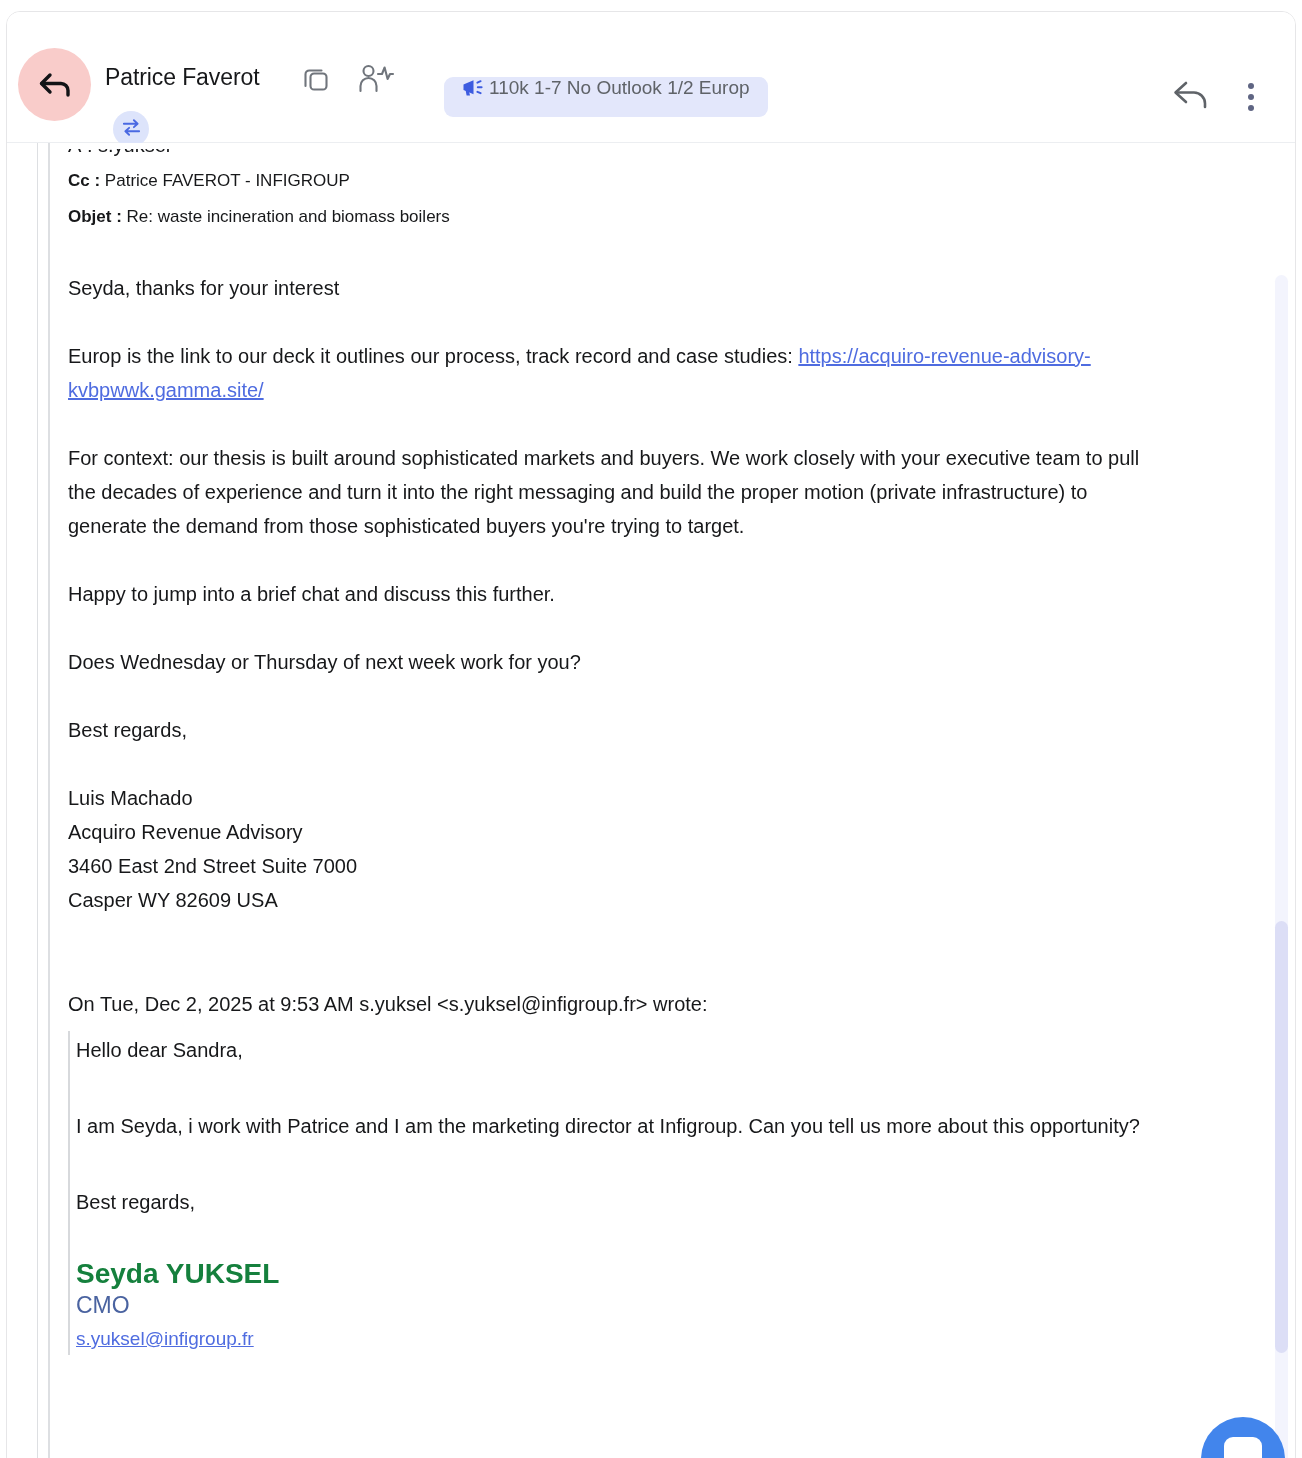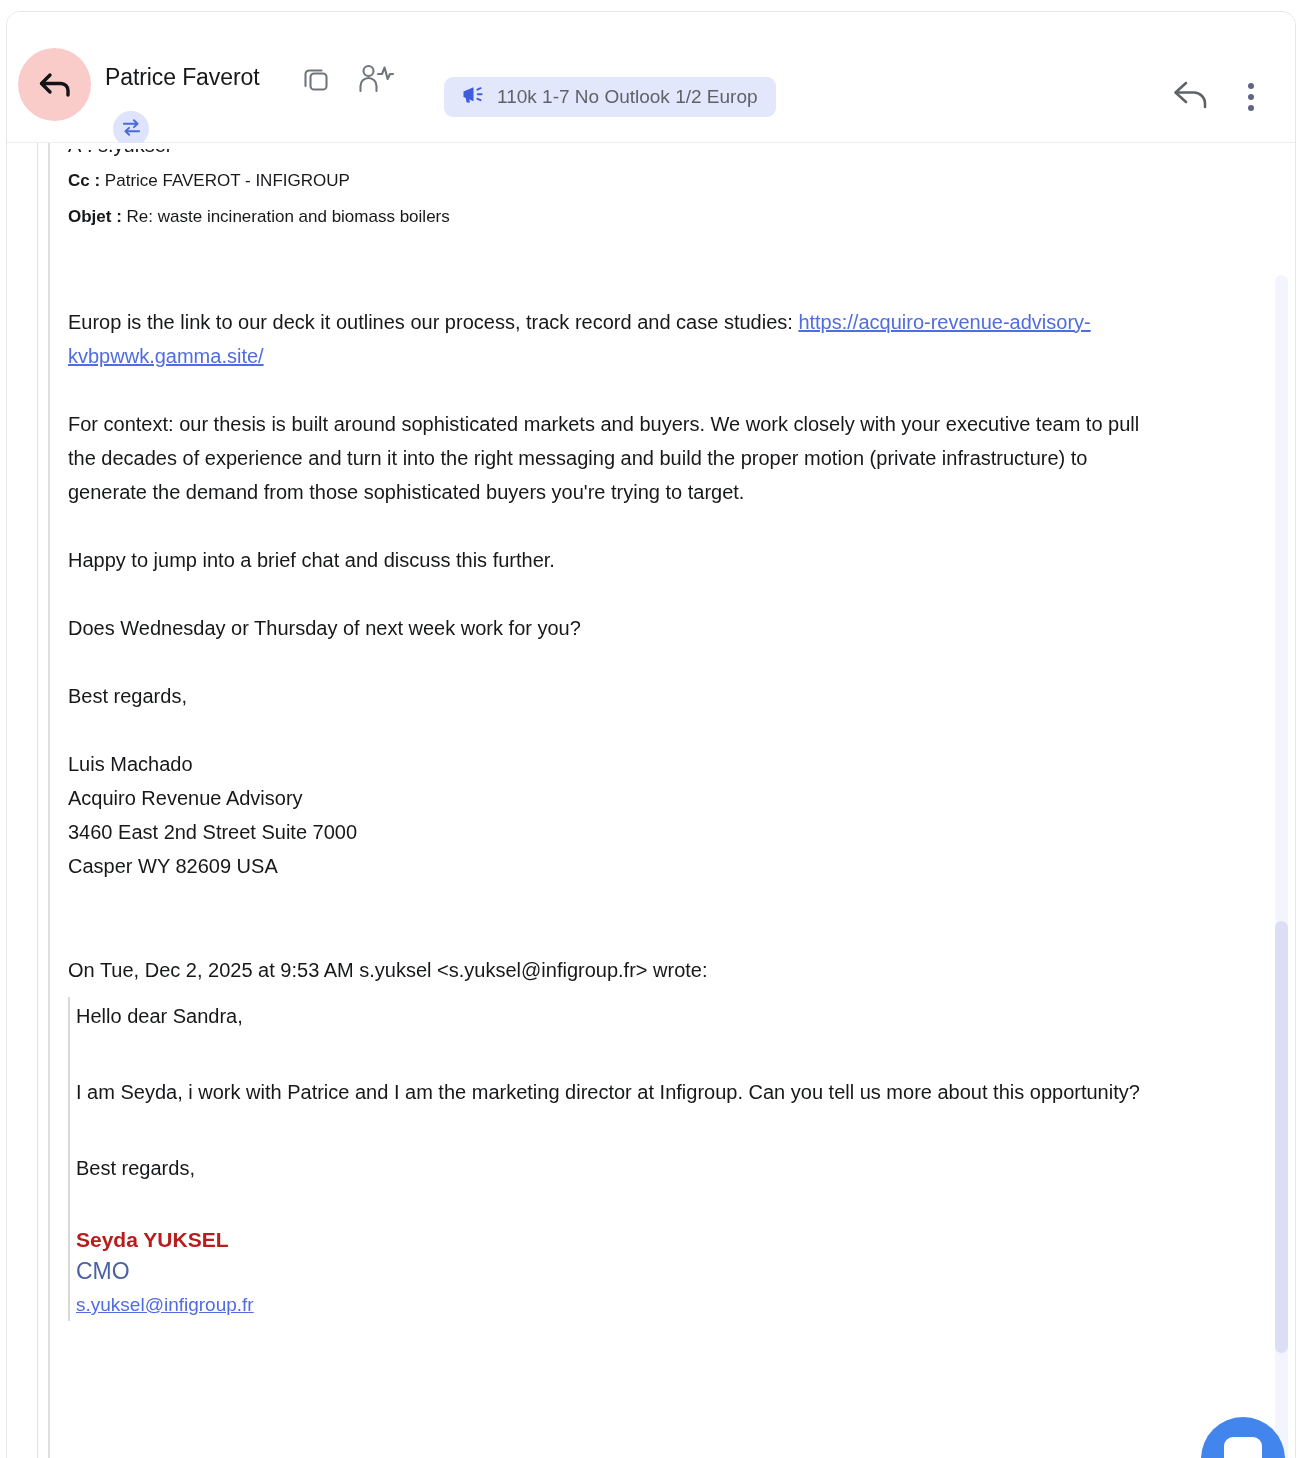--- a/index.html
+++ b/index.html
@@ -97,8 +97,7 @@
     background: #e3e7fb;
     border-radius: 9px;
     display: flex;
-    align-items: center;
-    gap: 10px;
+    gap: 2px;
     padding: 0 18px 0 17px;
     overflow: hidden;
   }

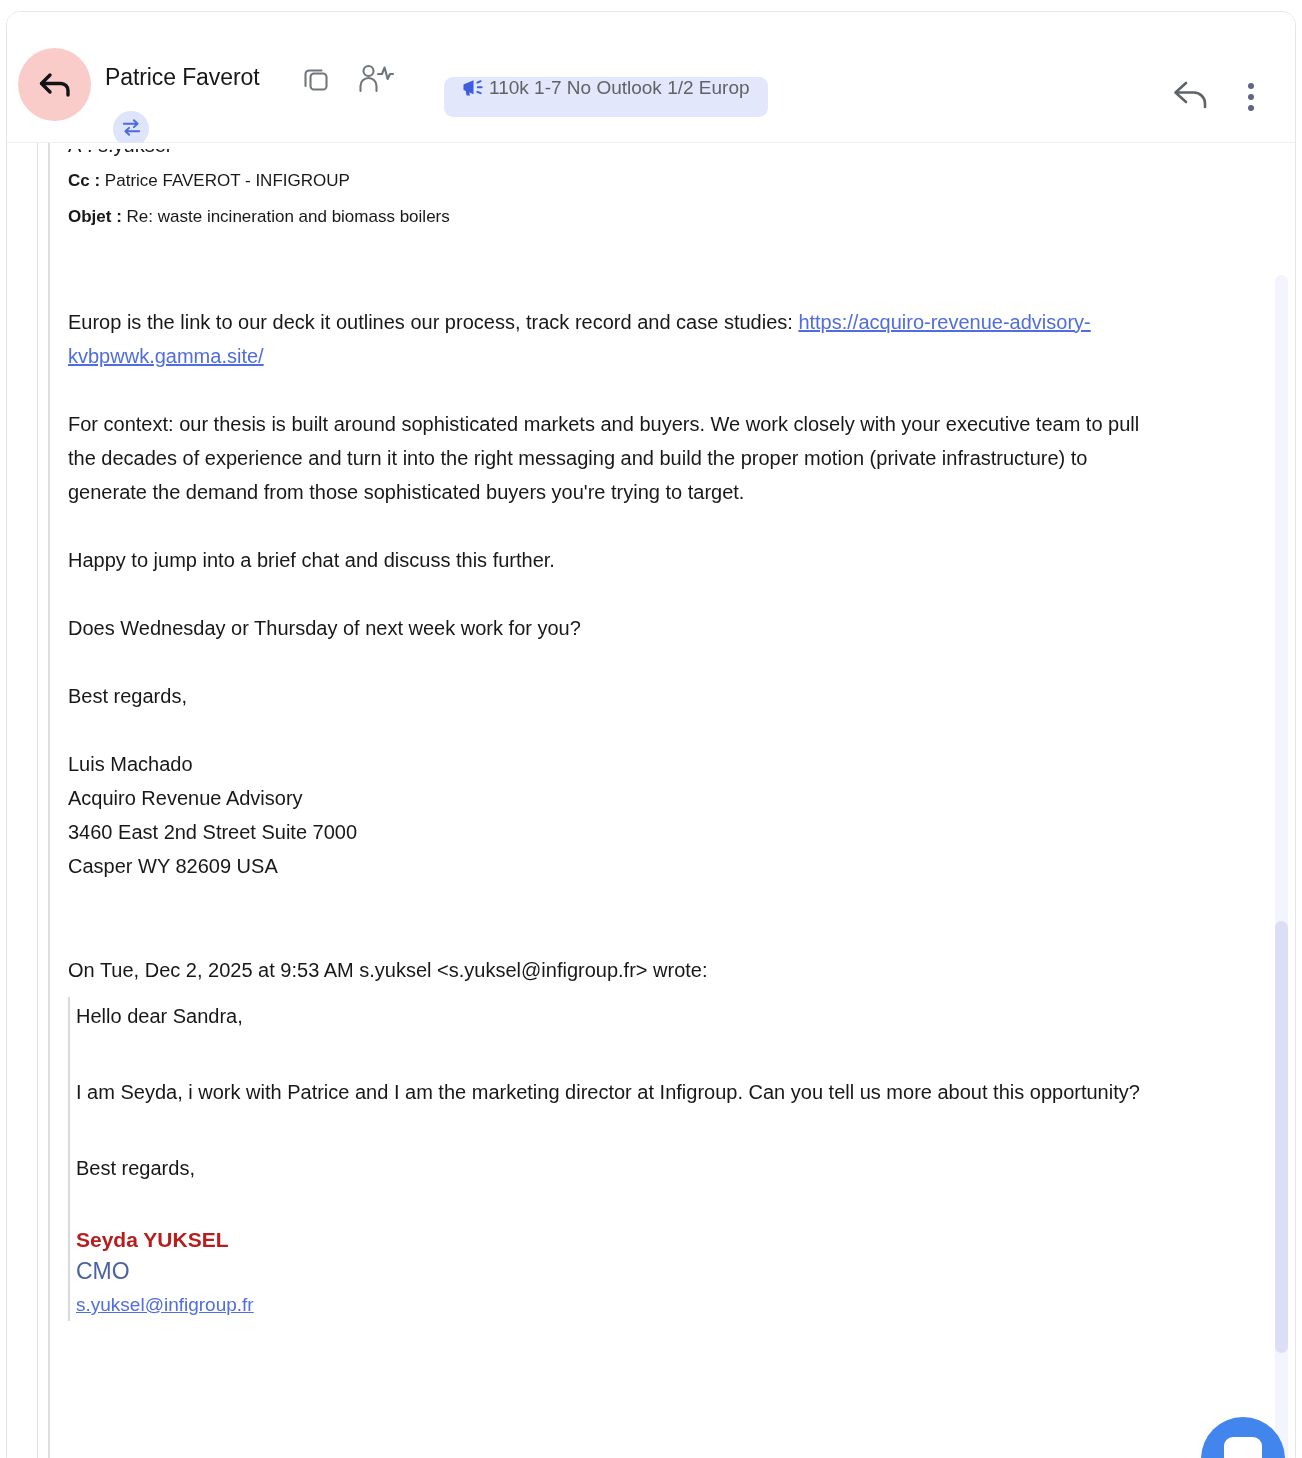--- a/index.html
+++ b/index.html
@@ -384,6 +384,7 @@
 
         <div class="gap-md"></div>
 
+        <p class="blk">Seyda, thanks for your interest</p>
 
         <div class="gap-sm"></div>
 

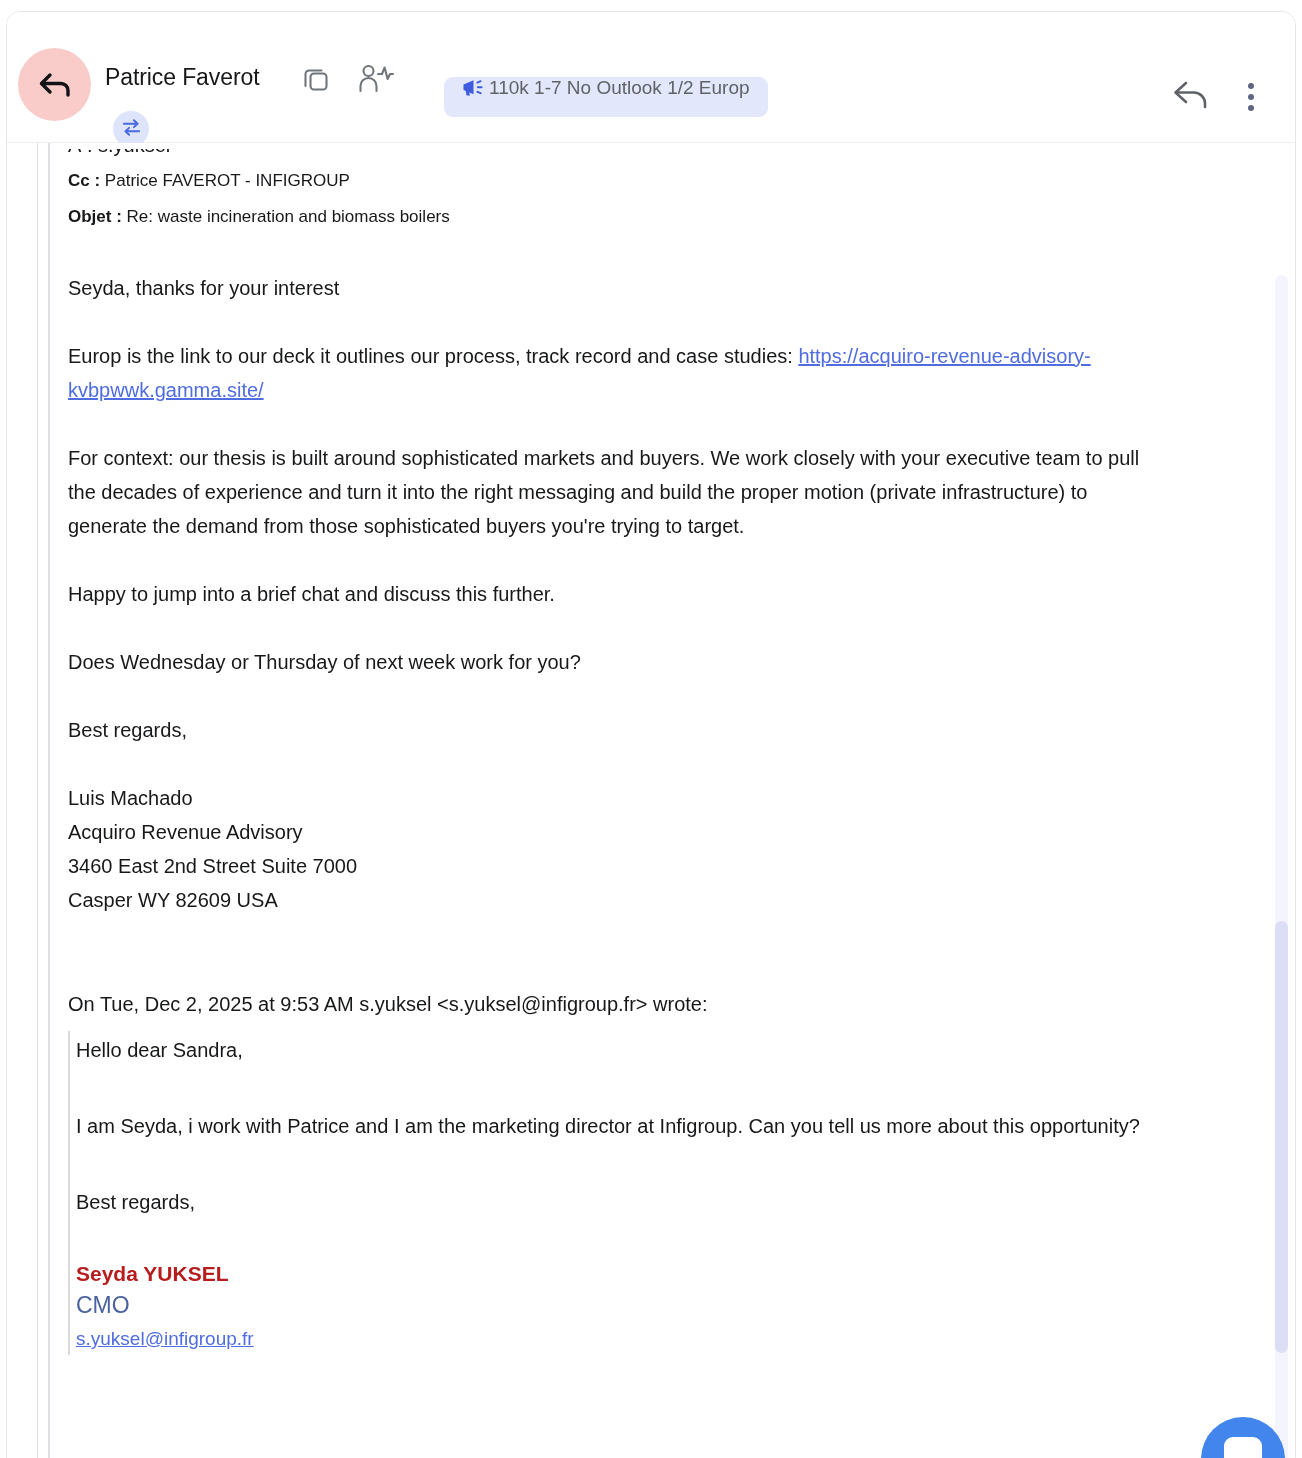--- a/index.html
+++ b/index.html
@@ -232,9 +232,9 @@
   .quoted-wrap p.blk { line-height: 38px; }
 
   .sig-name {
-    color: #b91c1c;
+    color: #15803d;
     font-weight: bold;
-    font-size: 21px;
+    font-size: 28px;
     line-height: 33px;
   }
   .sig-role {

